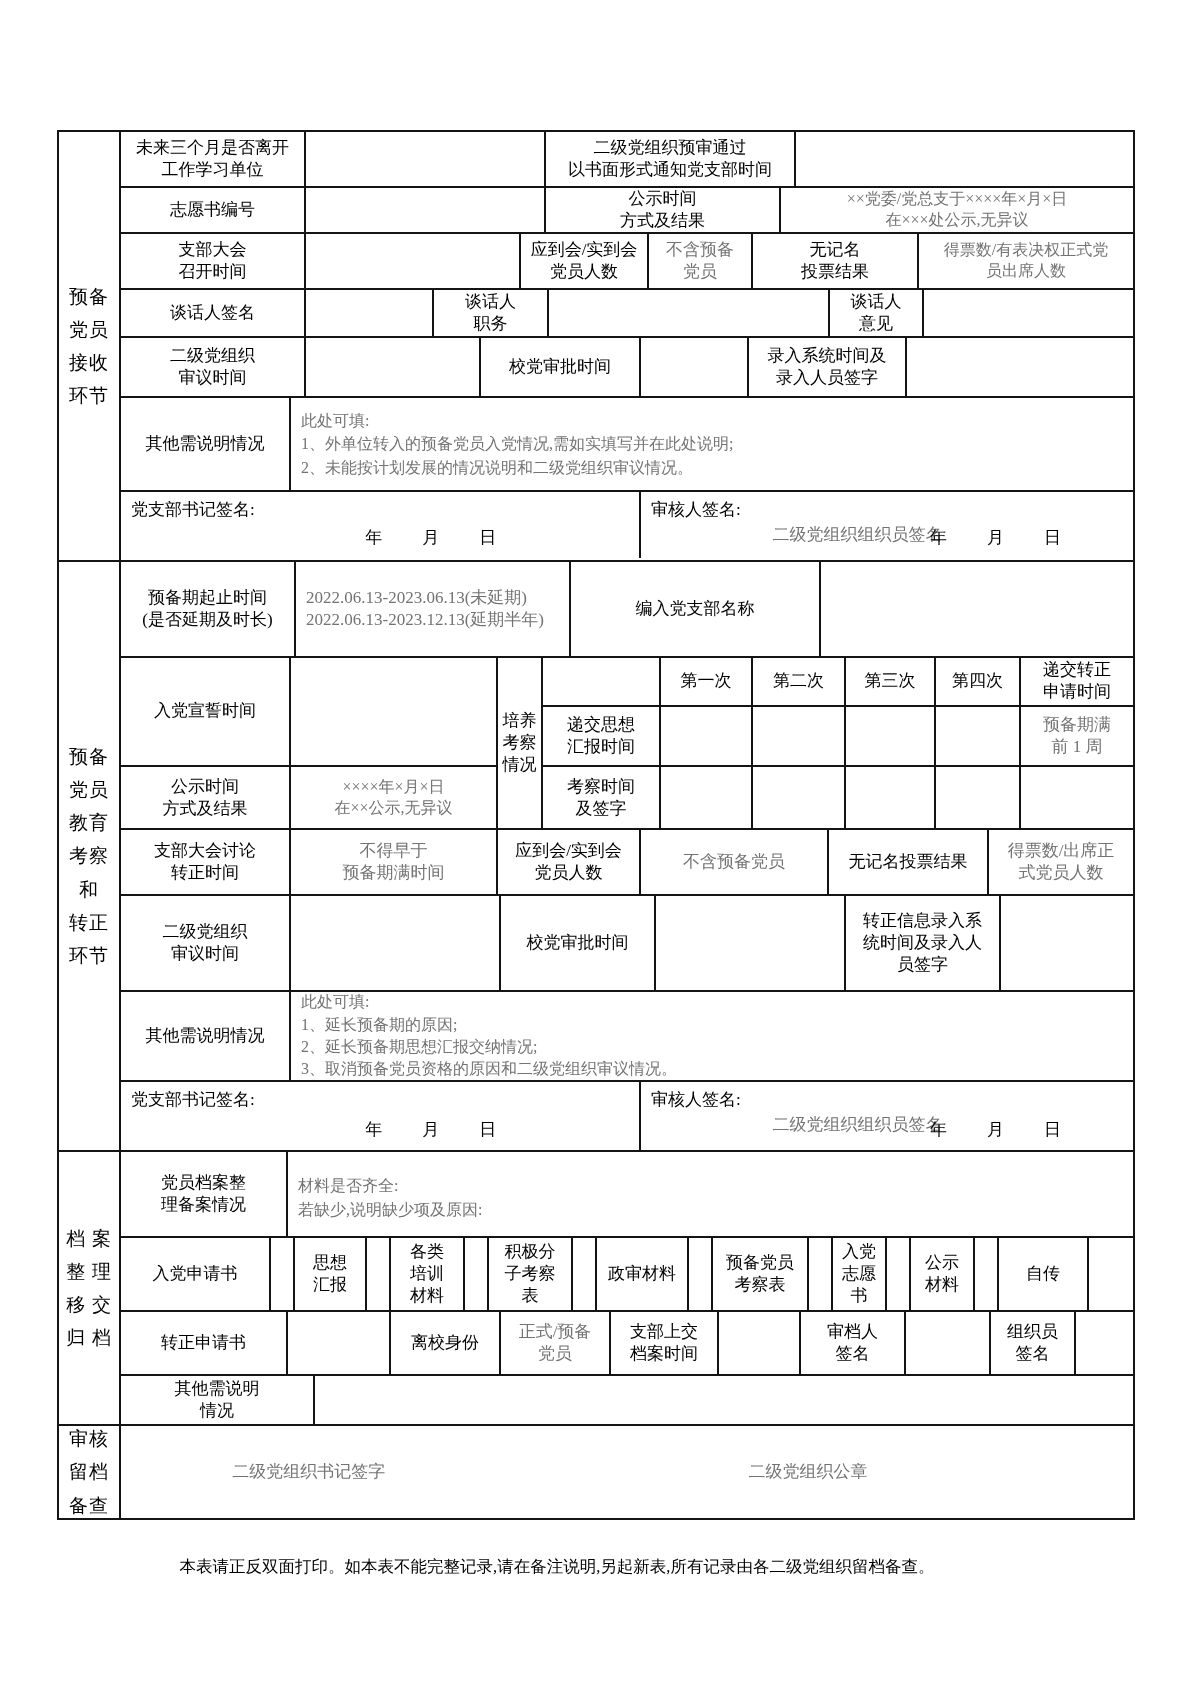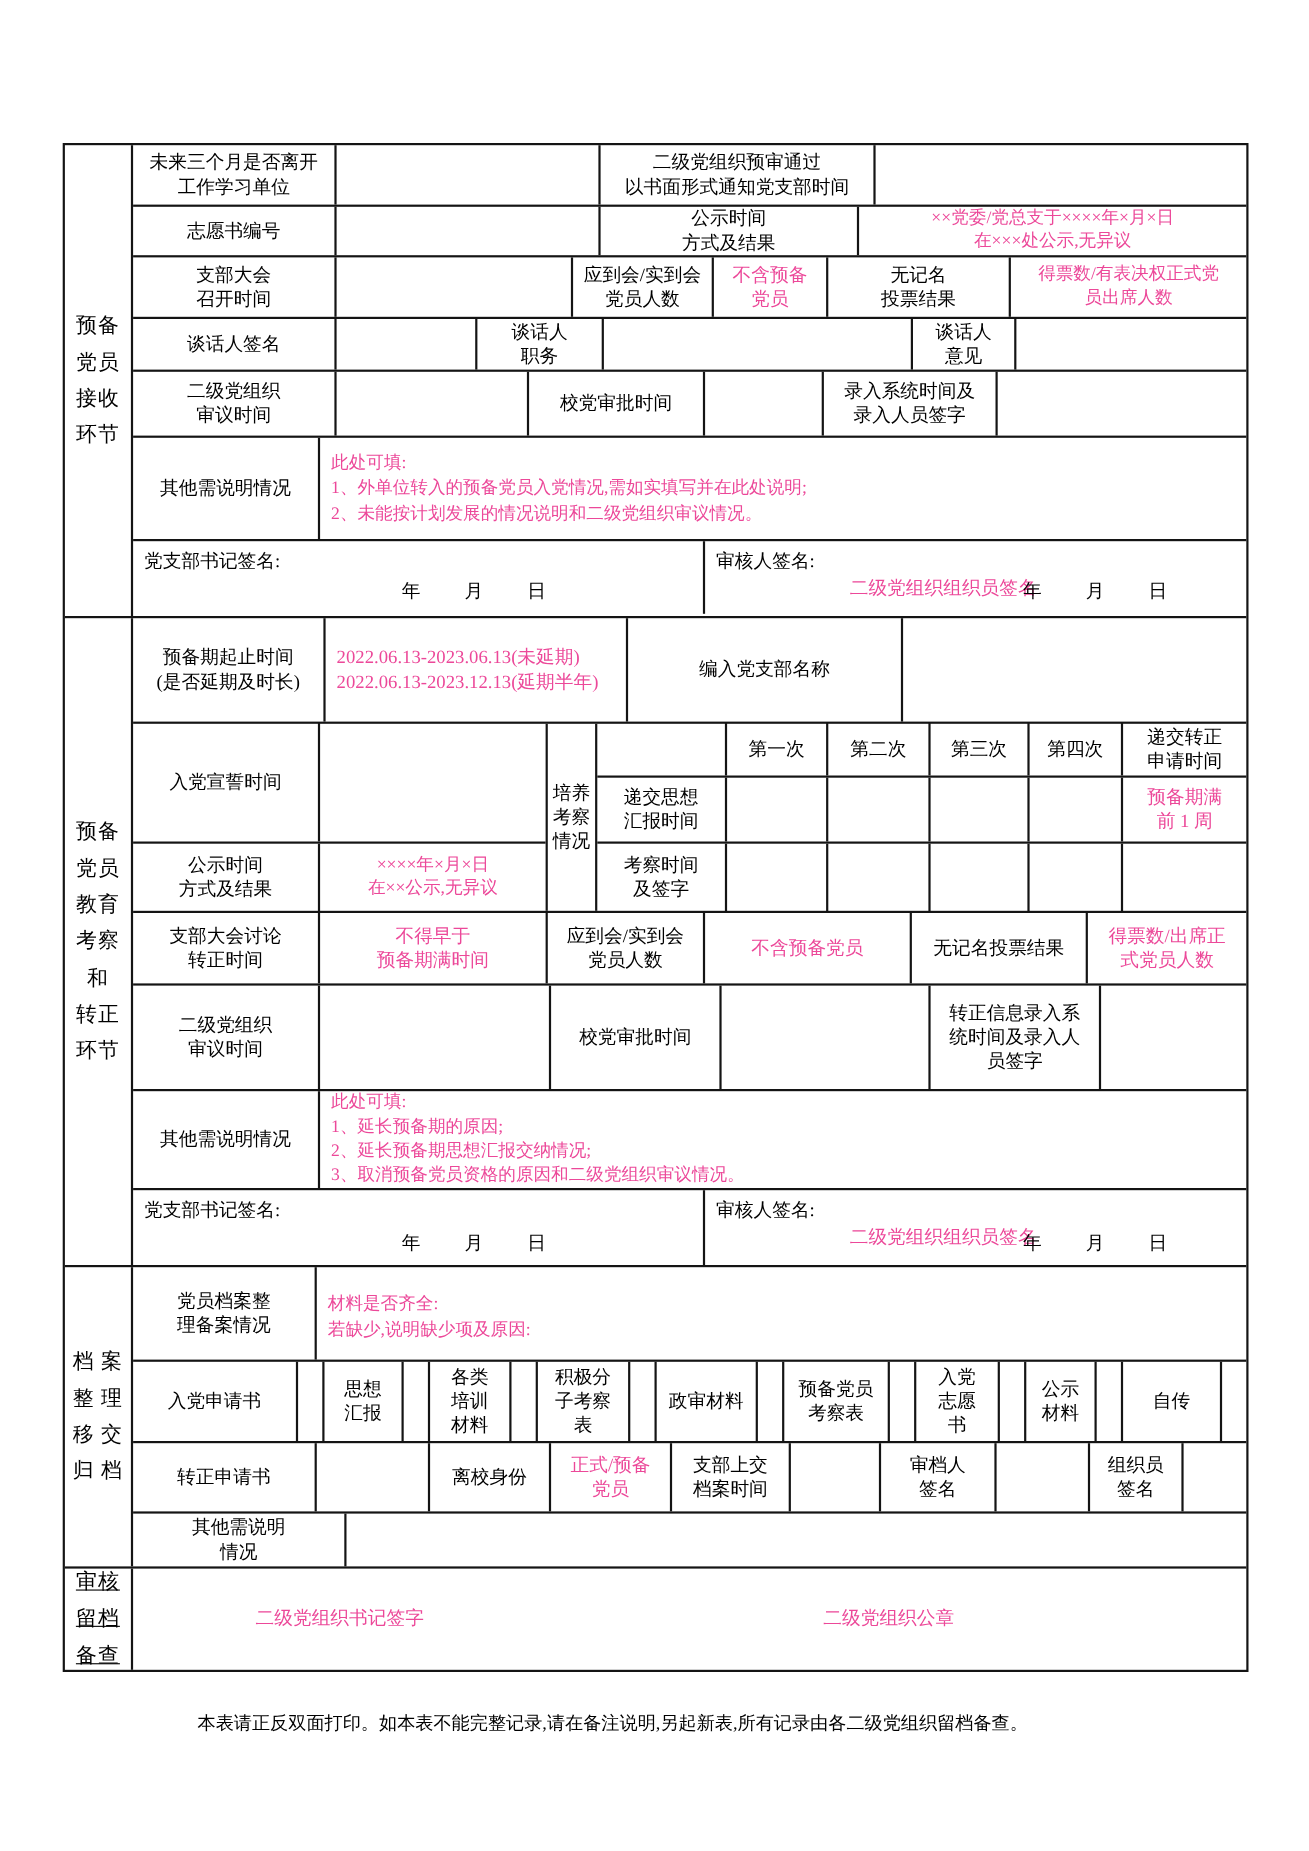--- a/index.html
+++ b/index.html
@@ -33,7 +33,7 @@
   .c.end { border-right:none; }
   .fx { flex:1 1 auto; }
   .lt { justify-content:flex-start; text-align:left; padding-left:10px; }
-  .red { color:#ec4899; }
+  .red { color:#737373; }
   .col { display:flex; flex-direction:column;justify-content:center; }
   .sig { position:relative; display:block; }
   .sig-t { position:absolute; top:7px; left:10px; }

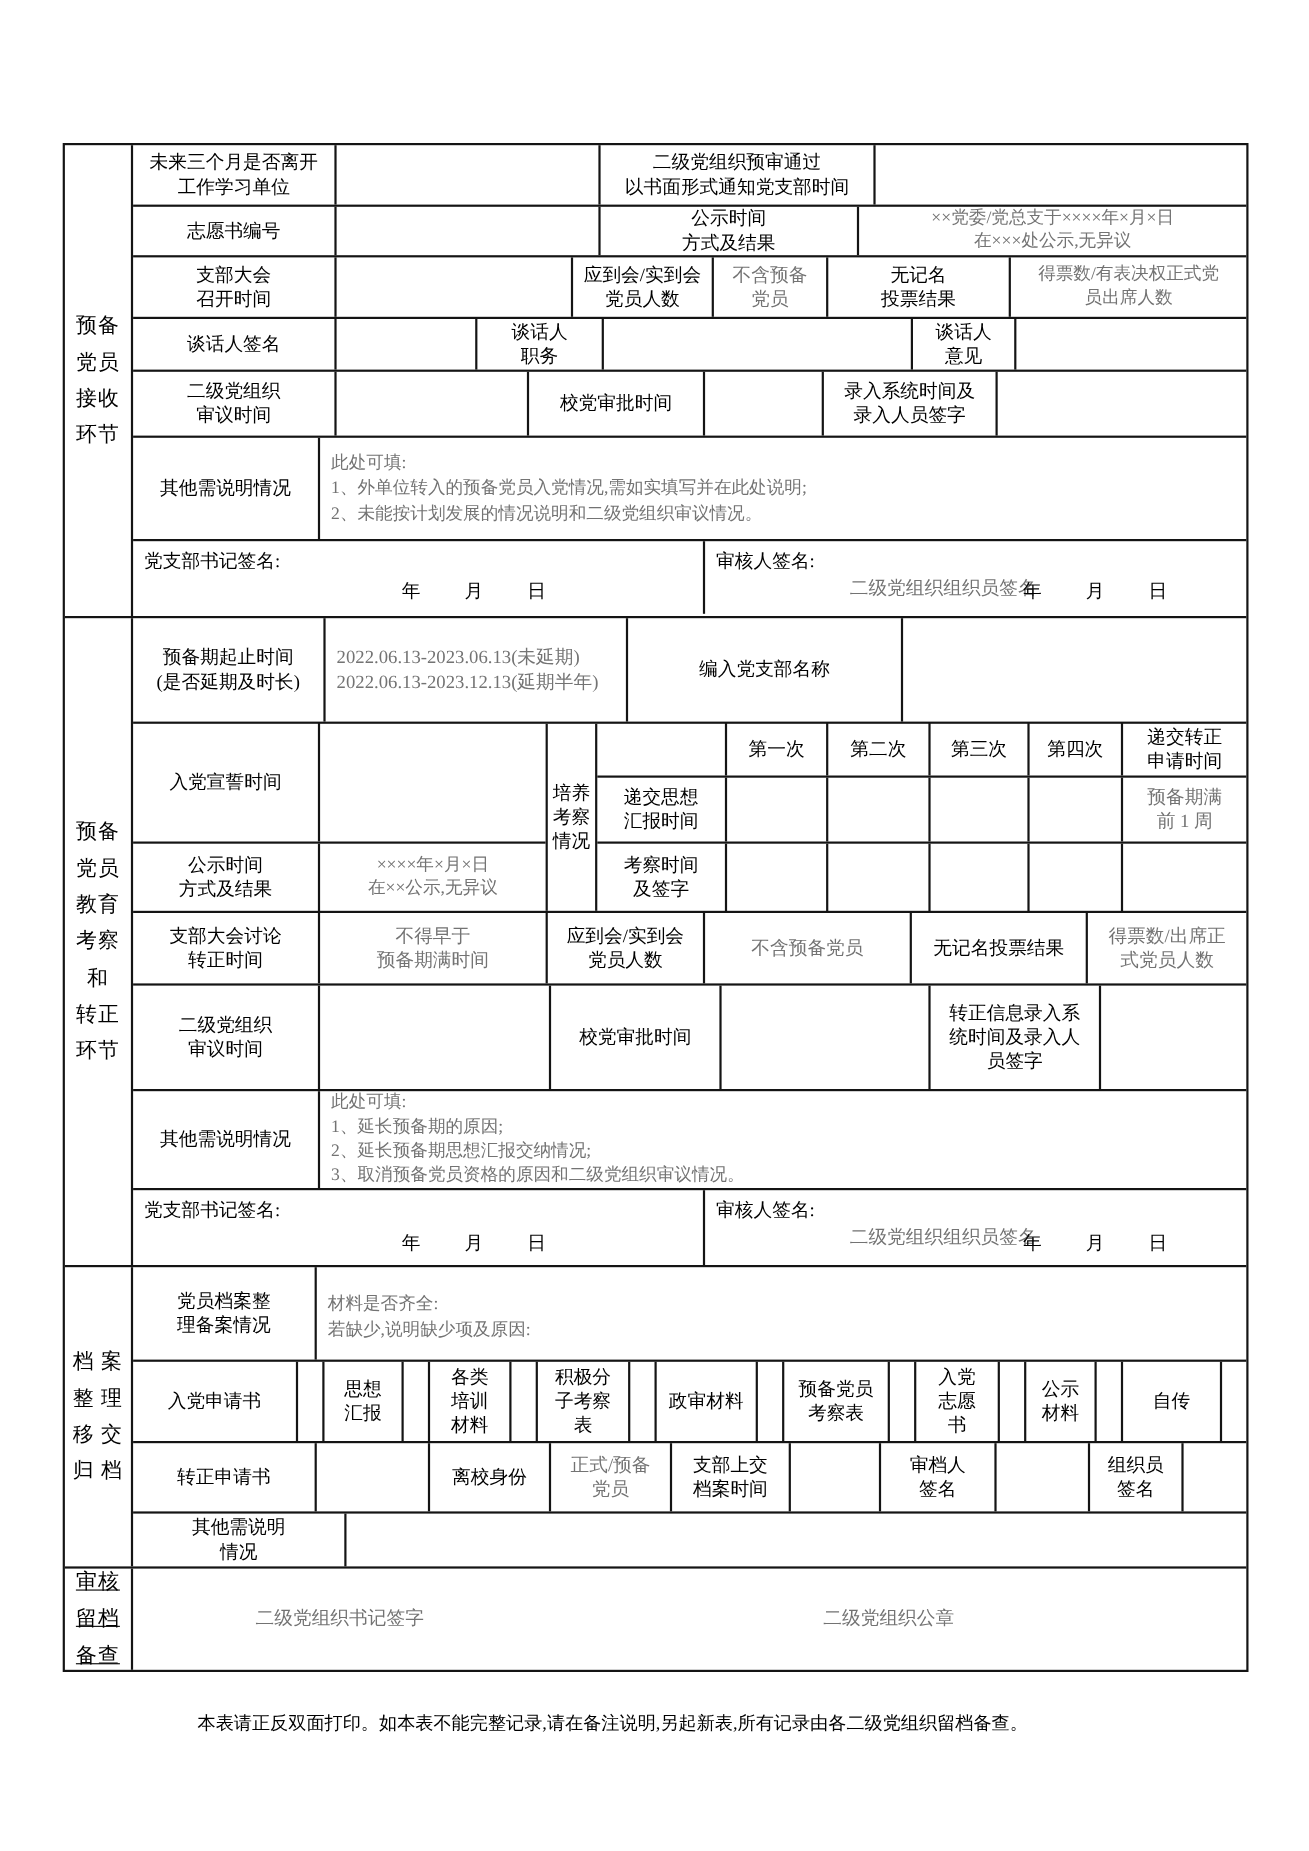--- a/index.html
+++ b/index.html
@@ -270,7 +270,7 @@
         <div class="c" style="width:96px">预备党员
 考察表</div>
         <div class="c" style="width:24px"></div>
-        <div class="c" style="width:76px">入党
+        <div class="c" style="width:54px">入党
 志愿
 书</div>
         <div class="c" style="width:24px"></div>

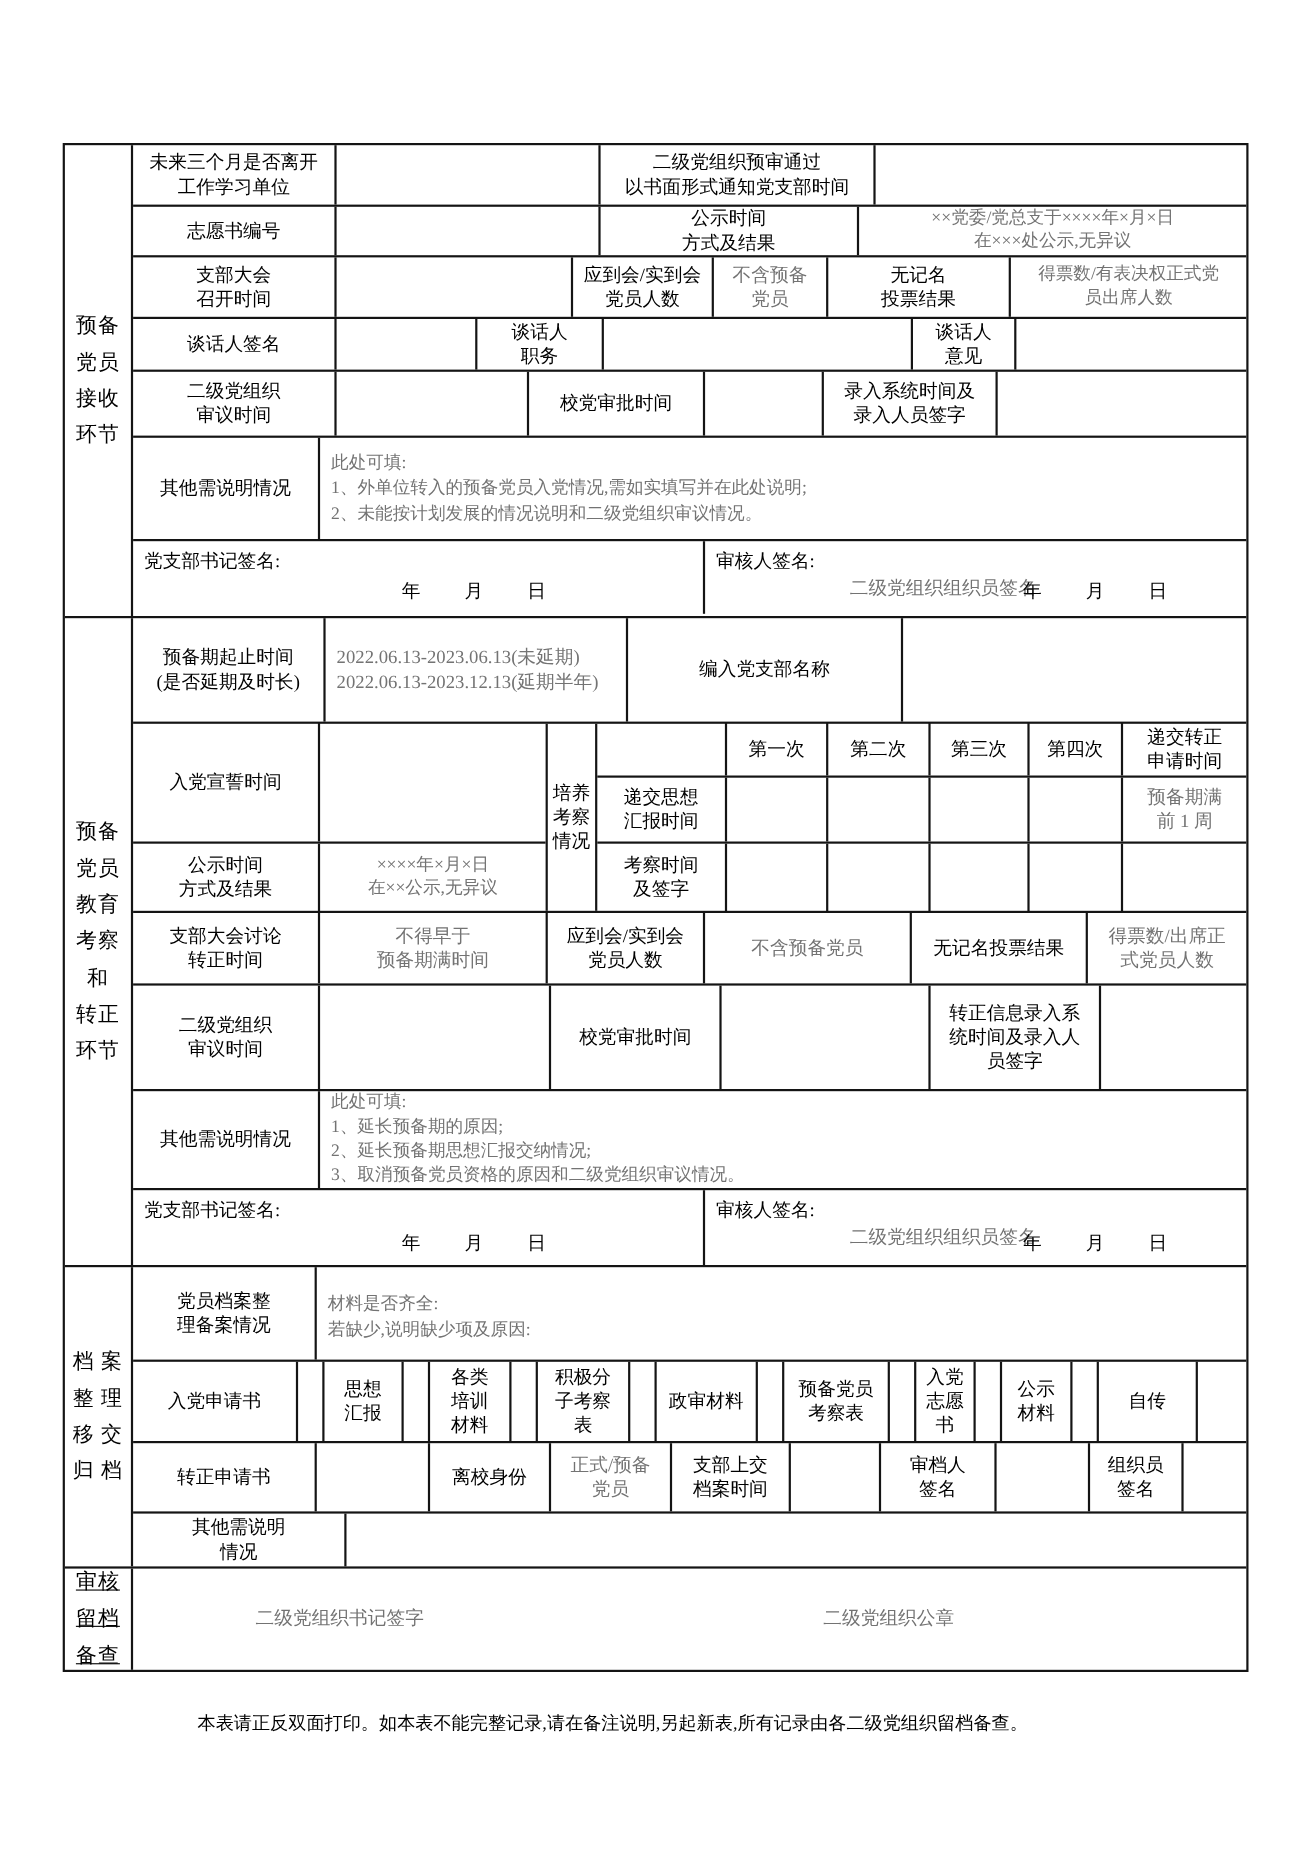--- a/index.html
+++ b/index.html
@@ -14,7 +14,7 @@
     border:2px solid #141414; background:#fff;
   }
   .sec { display:flex; border-bottom:2px solid #141414; }
-  .sec.last { border-bottom:none;text-decoration:underline; }
+  .sec.last { border-bottom:none; }
   .side {
     width:62px; flex:0 0 62px; border-right:2px solid #141414;
     display:flex; align-items:center; justify-content:center;

